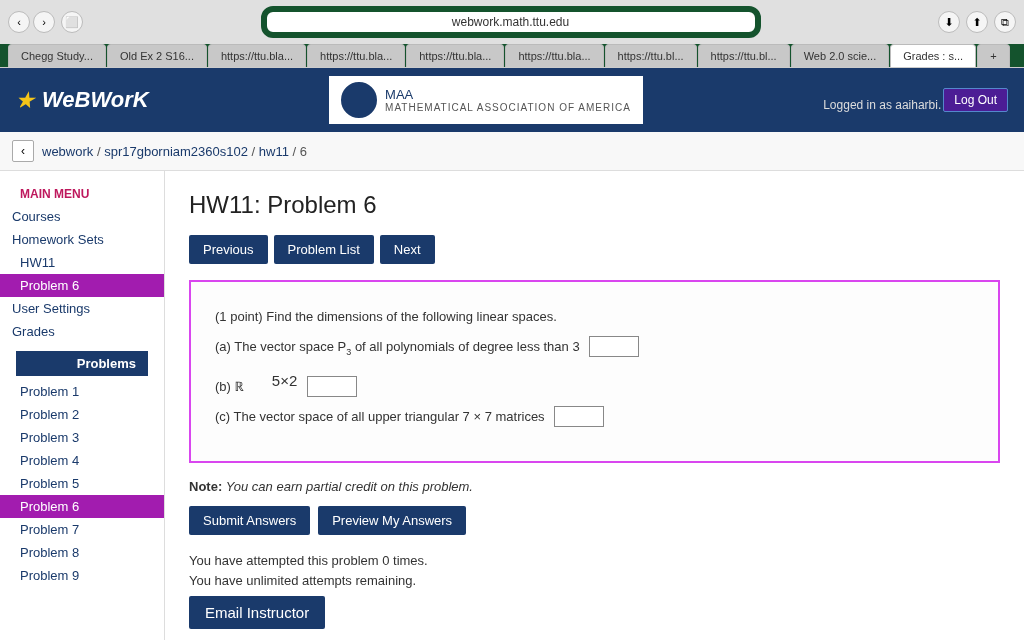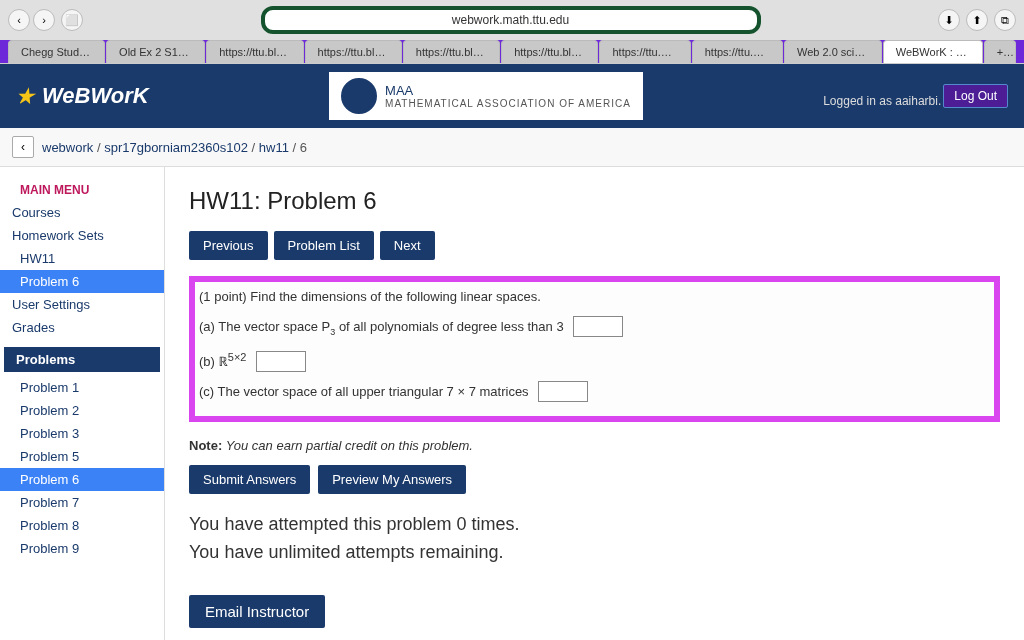--- a/index.html
+++ b/index.html
@@ -21,7 +21,7 @@
     .browser-nav-btns { display: flex; gap: 3px; }
     .browser-url-bar {
       flex: 1; max-width: 500px; margin: 0 auto; text-align: center;
-      background: #fff; border: 4px solid #14532d; border-radius: 12px;
+      background: #fff; border: 6px solid #14532d; border-radius: 12px;
       padding: 3px 30px; font-size: 12px; color: #333; position: relative;
     }
     .browser-tabs {

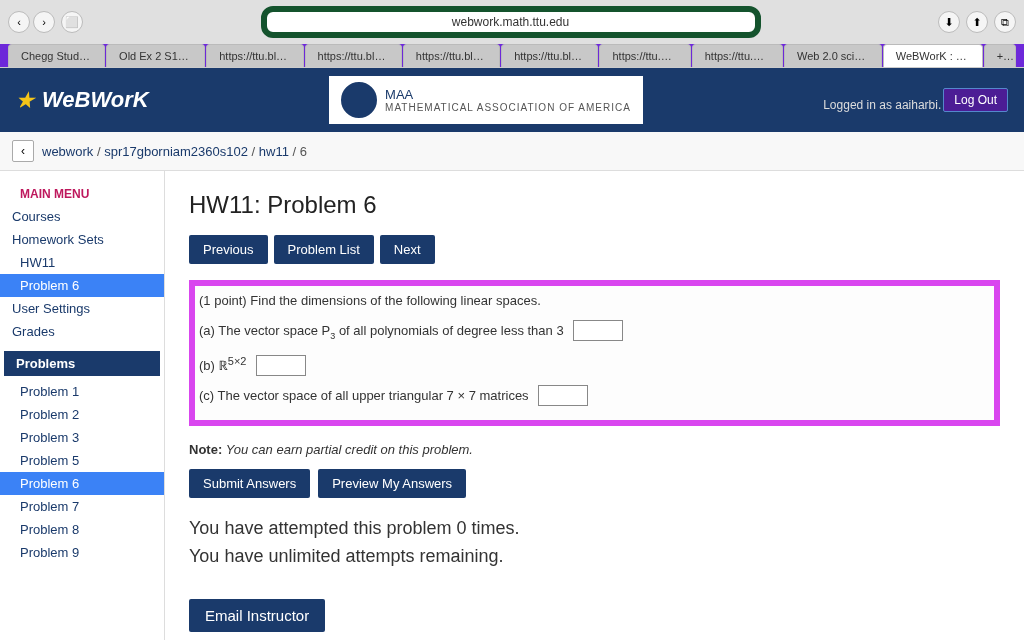--- a/index.html
+++ b/index.html
@@ -25,7 +25,7 @@
       padding: 3px 30px; font-size: 12px; color: #333; position: relative;
     }
     .browser-tabs {
-      display: flex; background: #6d28d9; padding: 0 8px; gap: 1px; overflow: hidden;
+      display: flex; background: #14532d; padding: 0 8px; gap: 1px; overflow: hidden;
     }
     .browser-tab {
       padding: 5px 12px; font-size: 11px; background: #c8c8c8; border-radius: 4px 4px 0 0;

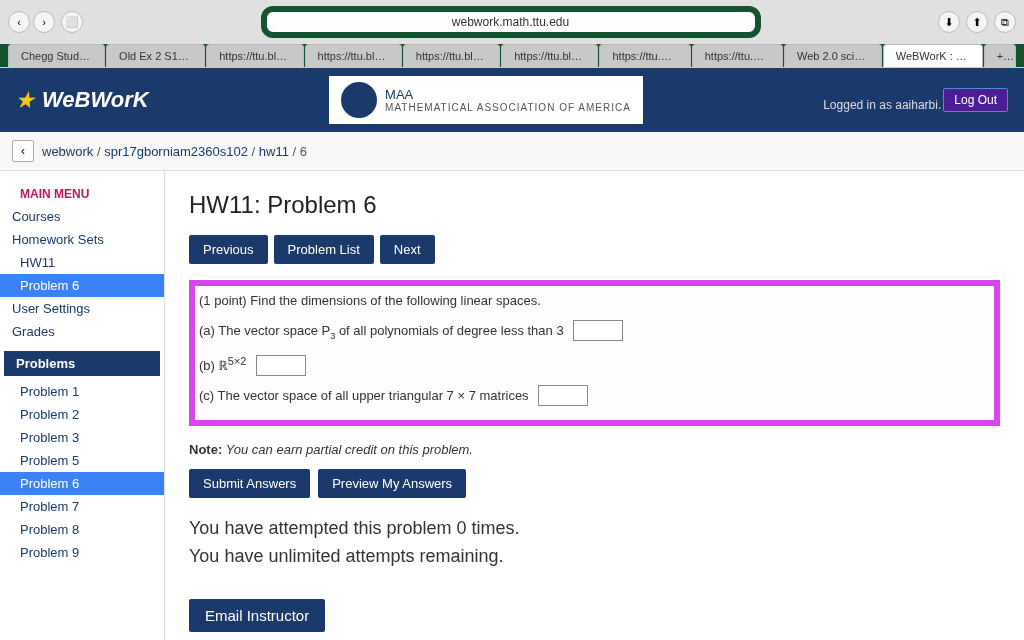--- a/index.html
+++ b/index.html
@@ -169,7 +169,7 @@
     <div class="browser-tab">https://ttu.bl...</div>
     <div class="browser-tab">https://ttu.bl...</div>
     <div class="browser-tab">Web 2.0 scie...</div>
-    <div class="browser-tab active">WeBWorK : s...</div>
+    <div class="browser-tab active">Grades : s...</div>
     <div class="browser-tab">+</div>
   </div>
 </div>

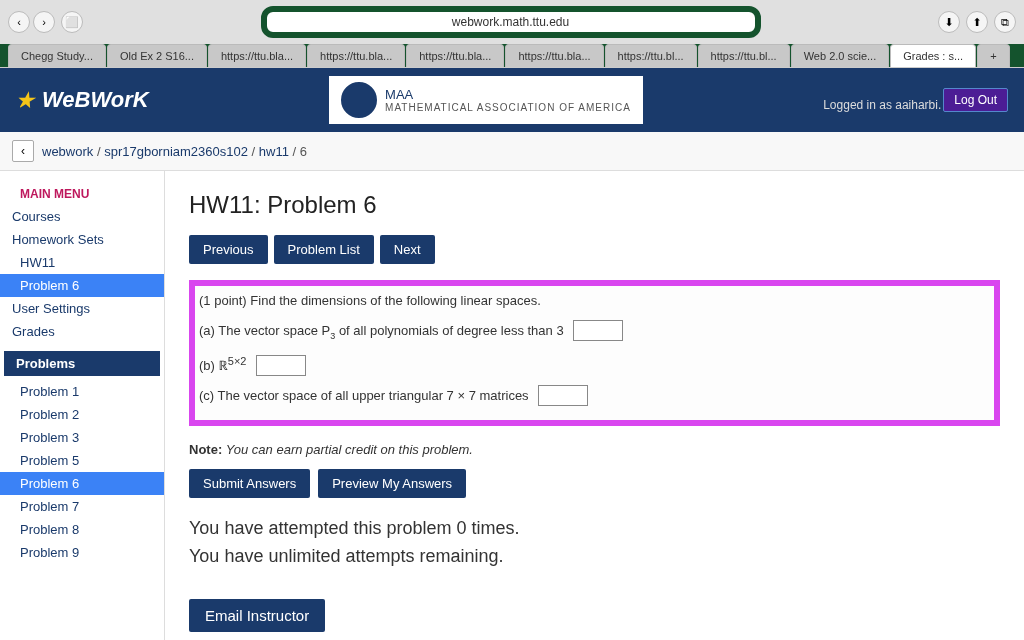--- a/index.html
+++ b/index.html
@@ -94,7 +94,7 @@
     }
     .sidebar-link.indented { padding-left: 20px; }
     .sidebar-link.active-item {
-      background: #3b82f6; color: #fff; border-radius: 0;
+      background: #a21caf; color: #fff; border-radius: 0;
     }
     .sidebar-problems-header {
       background: #1a3a6b; color: #fff; text-align: left;

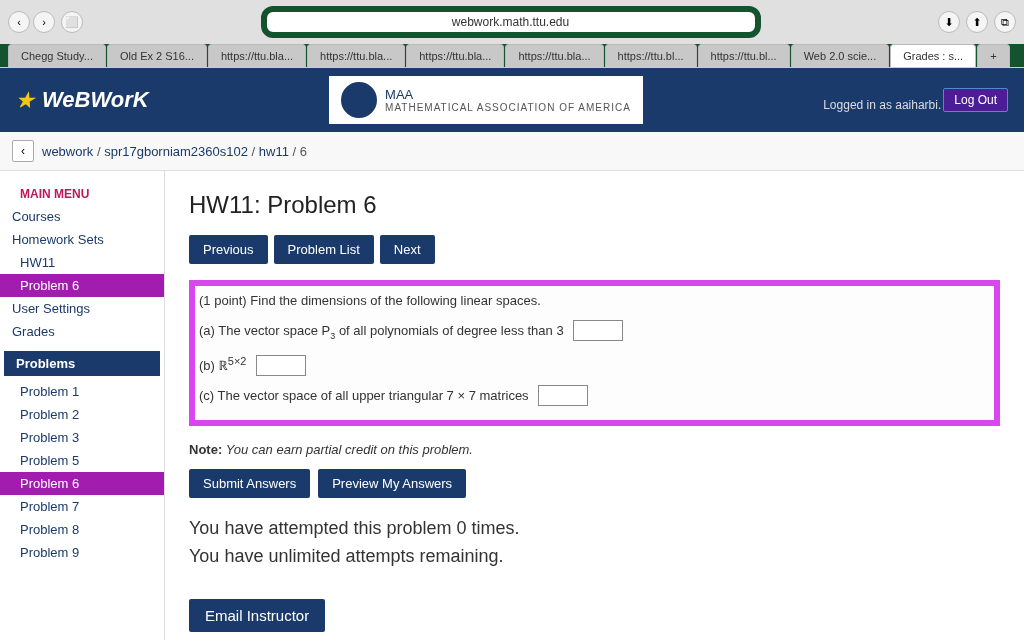--- a/index.html
+++ b/index.html
@@ -112,7 +112,7 @@
     }
 
     .problem-box {
-      border: 6px solid #d946ef; padding: 4px; background: #fdfdfd;
+      border: 2px solid #d946ef; padding: 24px; background: #fdfdfd;
       margin-bottom: 16px; line-height: 1.7;
     }
     .problem-box p { margin-bottom: 8px; }

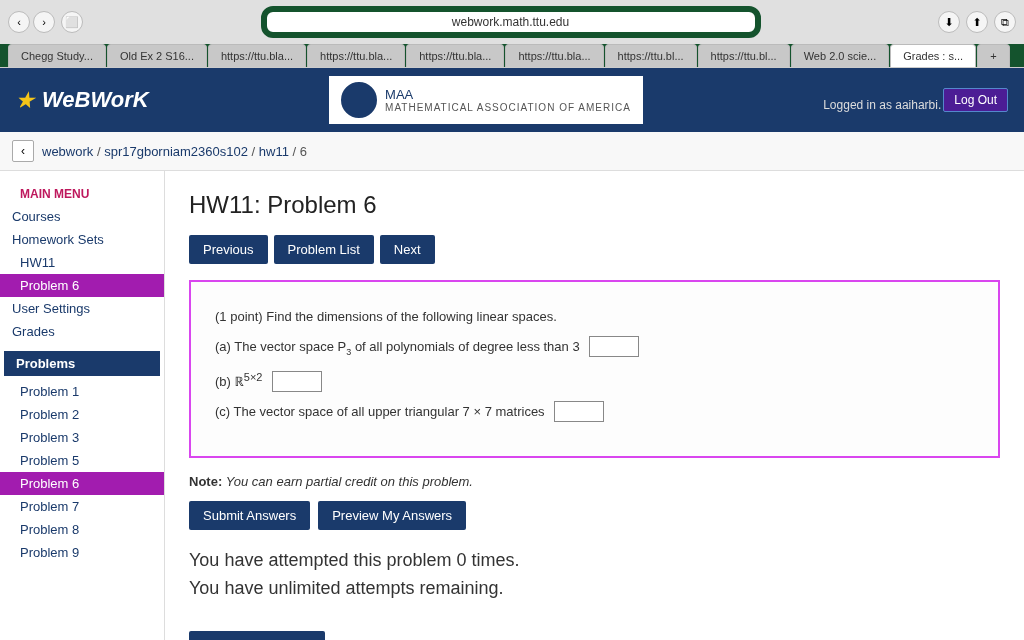--- a/index.html
+++ b/index.html
@@ -97,8 +97,8 @@
       background: #a21caf; color: #fff; border-radius: 0;
     }
     .sidebar-problems-header {
-      background: #1a3a6b; color: #fff; text-align: left;
-      padding: 5px 12px; font-size: 13px; font-weight: bold; margin: 8px 4px 4px;
+      background: #1a3a6b; color: #fff; text-align: right;
+      padding: 5px 12px; font-size: 13px; font-weight: bold; margin: 8px 16px 4px;
     }
 
     

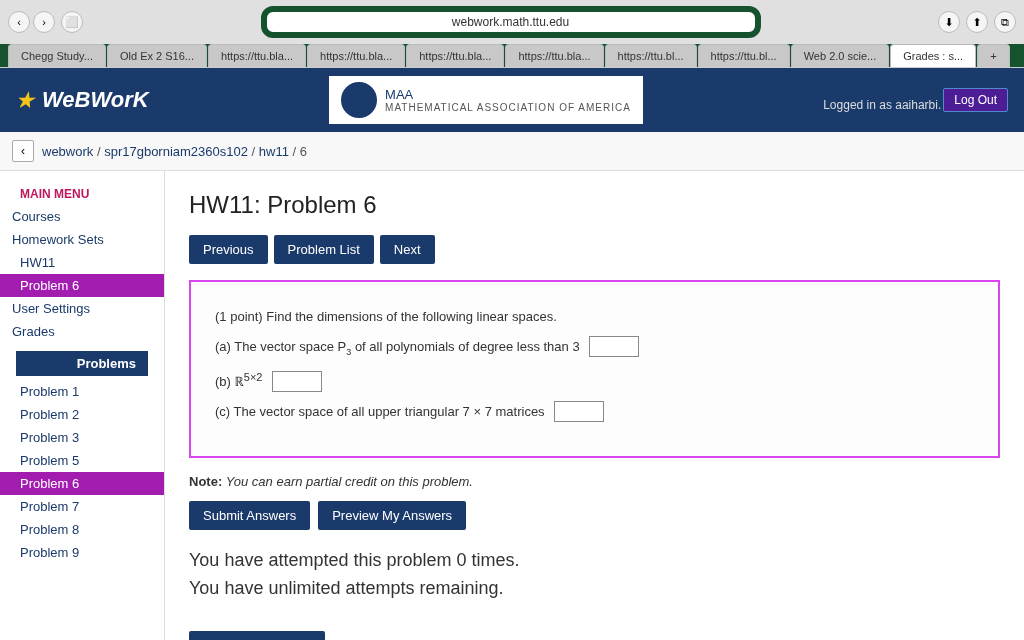--- a/index.html
+++ b/index.html
@@ -139,7 +139,7 @@
       text-align: center; padding: 16px; font-size: 11px; color: #666; border-top: 1px solid #eee; margin-top: 20px;
     }
 
-    sup { font-size: 11px; }
+    sup { font-size: 15px; margin-left: 28px; }
     sub { font-size: 9px; }
   </style>
 </head>

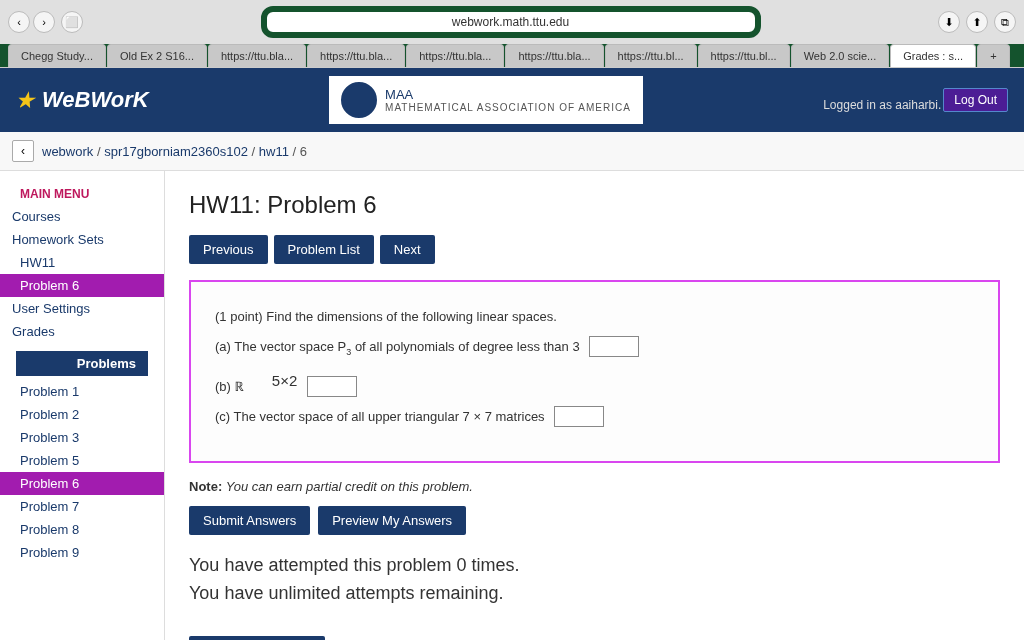--- a/index.html
+++ b/index.html
@@ -223,6 +223,7 @@
     <a class="sidebar-link indented">Problem 1</a>
     <a class="sidebar-link indented">Problem 2</a>
     <a class="sidebar-link indented">Problem 3</a>
+    <a class="sidebar-link indented">Problem 4</a>
     <a class="sidebar-link indented">Problem 5</a>
     <a class="sidebar-link indented active-item">Problem 6</a>
     <a class="sidebar-link indented">Problem 7</a>

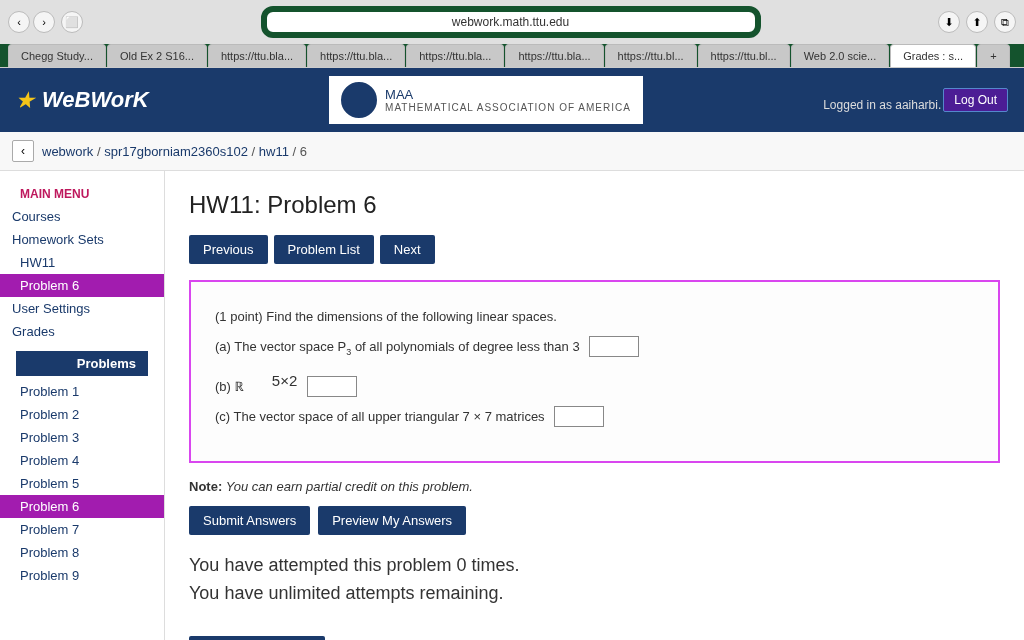--- a/index.html
+++ b/index.html
@@ -127,7 +127,7 @@
 
     .submit-buttons { display: flex; gap: 8px; margin-bottom: 16px; }
 
-    .attempts-info { margin-bottom: 28px; font-size: 18px; color: #333; line-height: 1.6; }
+    .attempts-info { margin-bottom: 4px; font-size: 13px; color: #333; line-height: 1.6; }
 
     .email-btn {
       background: #1a3a6b; color: #fff; border: none; padding: 8px 16px;

